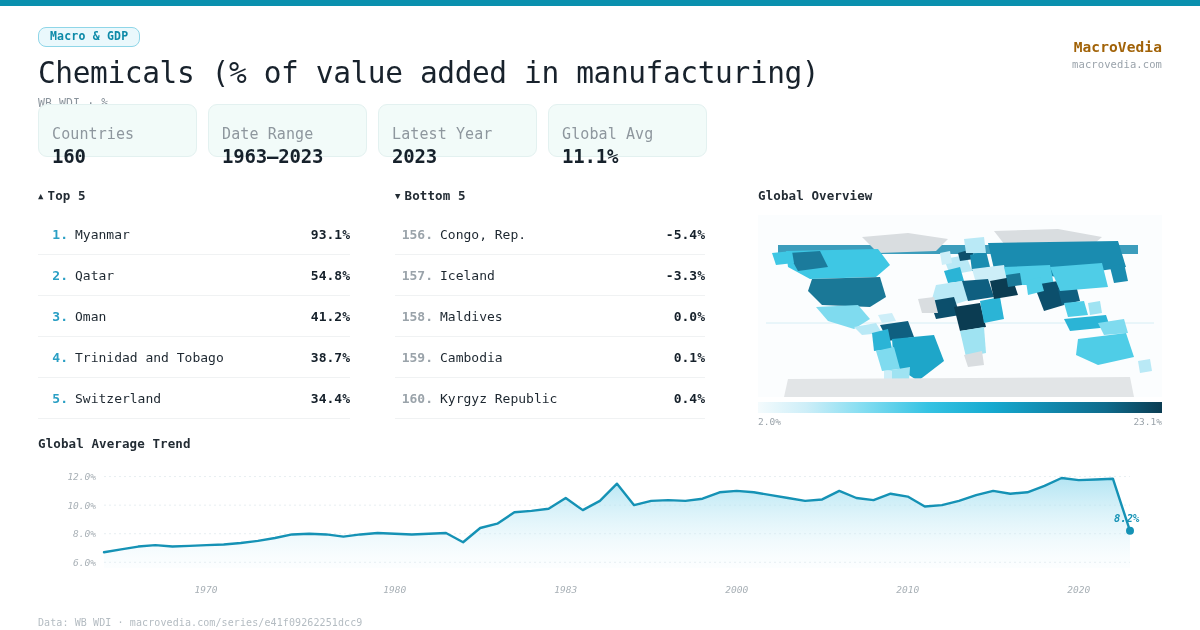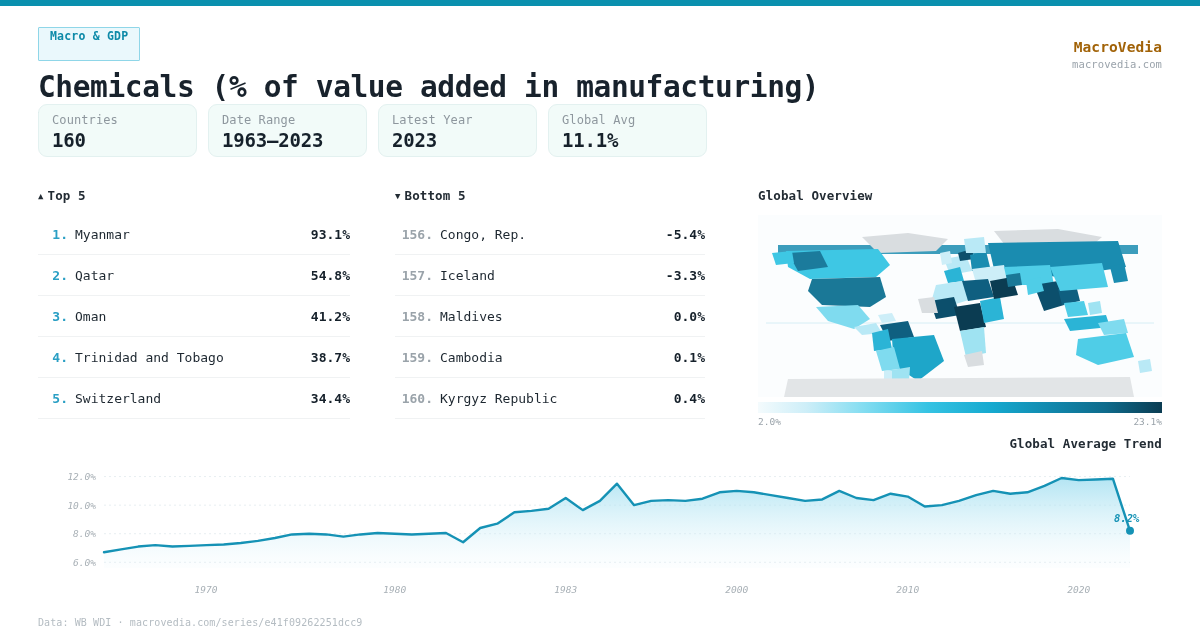--- a/index.html
+++ b/index.html
@@ -22,11 +22,11 @@
     border:1px solid #8fd6e8;
     background:#eaf8fc;
     color:#0d8aa8;
-    border-radius:1px;
+    border-radius:8px;
     font-size:11.5px;
     font-weight:bold;
     letter-spacing:.2px;
-    padding:3px 11px 17px 11px;
+    padding:3px 11px 3px 11px;
     line-height:1;
   }
   .title{

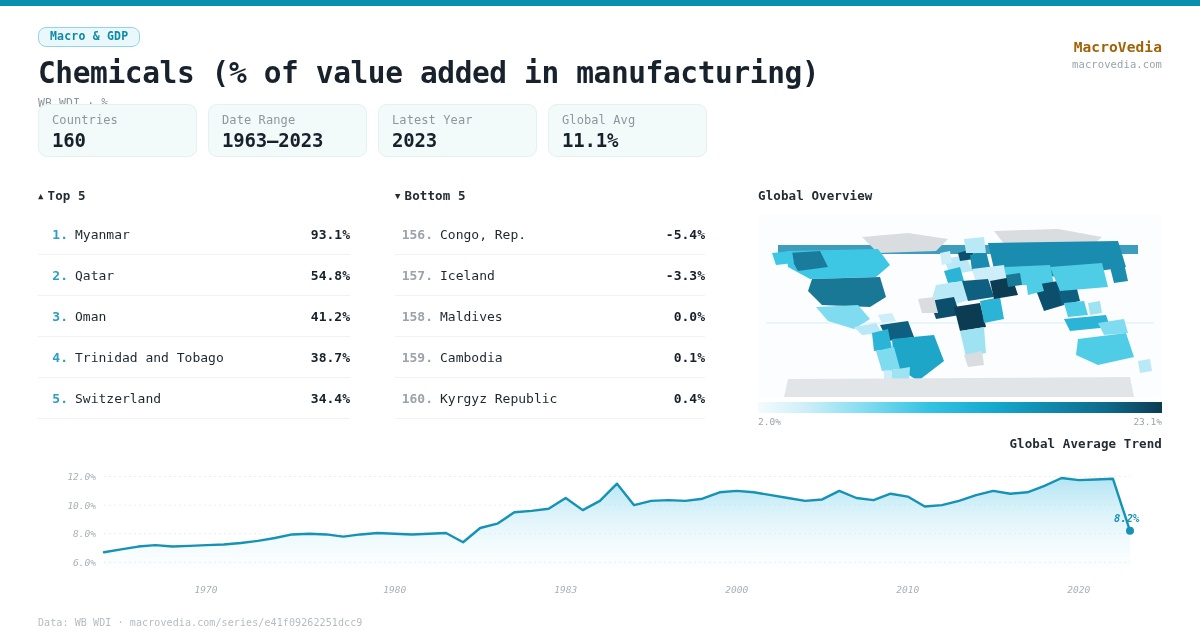--- a/index.html
+++ b/index.html
@@ -31,7 +31,7 @@
   }
   .title{
     font-size:29.5px;
-    font-weight:bold;
+    font-weight:normal;
     letter-spacing:-0.4px;
     margin-top:9px;
     color:#18222c;

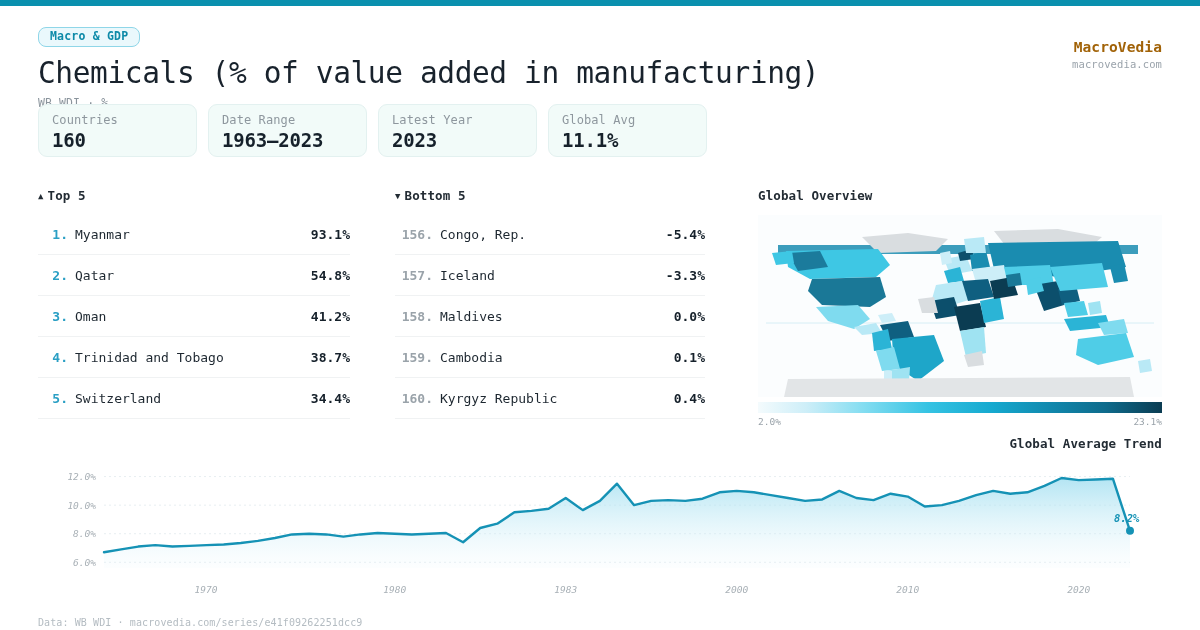--- a/index.html
+++ b/index.html
@@ -59,7 +59,7 @@
     padding:8px 0 0 13px;
     box-sizing:border-box;
   }
-  .stat-label{font-size:12px;color:#8e979e;letter-spacing:.1px;}
+  .stat-label{font-size:15px;color:#8e979e;letter-spacing:.1px;margin-top:12px;}
   .stat-value{font-size:19px;font-weight:bold;color:#16212b;margin-top:2px;letter-spacing:-0.2px;}
 
   

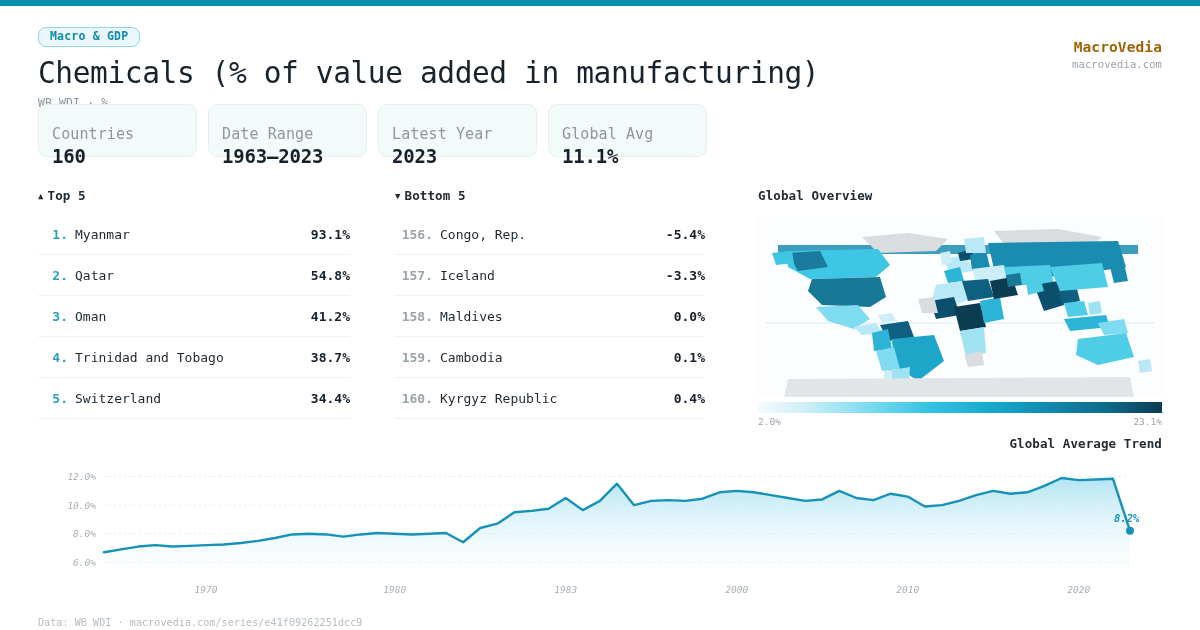--- a/index.html
+++ b/index.html
@@ -94,7 +94,7 @@
   .legend-labels{display:flex;justify-content:space-between;margin-top:3px;font-size:9.5px;color:#9aa3aa;}
 
   
-  .trend{position:absolute;left:38px;top:430px;width:1124px;text-align:right;}
+  .trend{position:absolute;left:38px;top:430px;width:1124px;}
   .trend-box{position:relative;margin-top:9px;width:1124px;height:122px;font-style:italic;}
   .trend-box svg{display:block;}
   .xaxis{position:relative;height:14px;margin-top:2px;}

